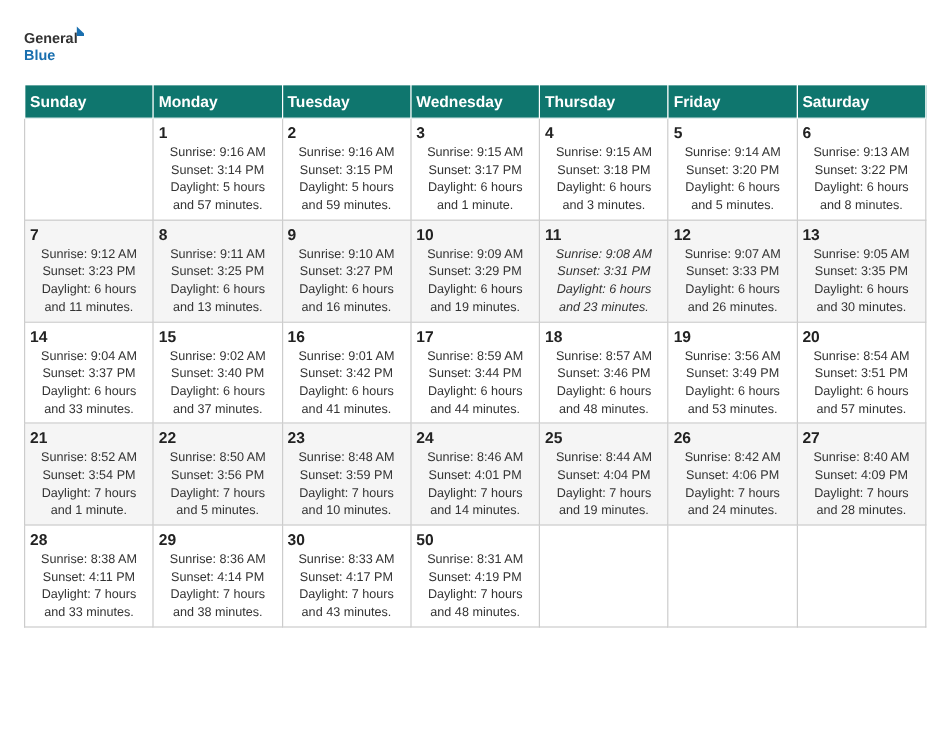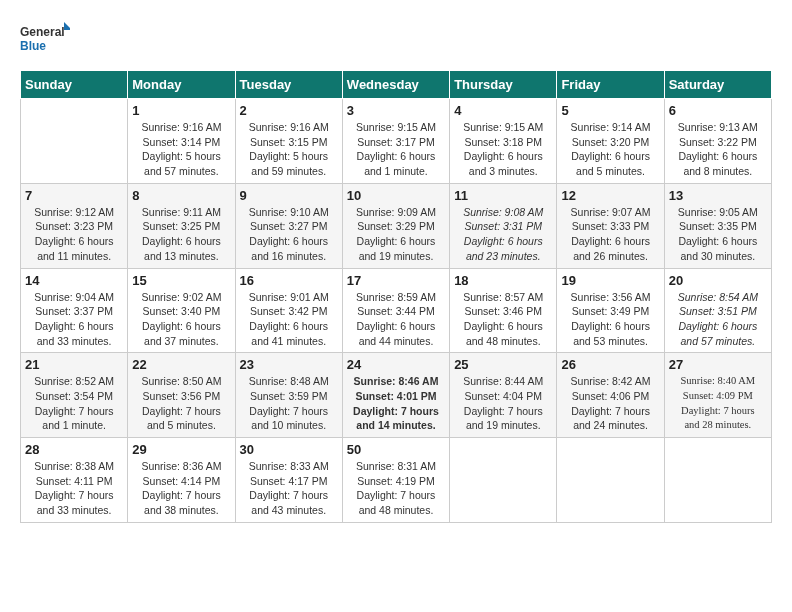--- a/index.html
+++ b/index.html
@@ -248,7 +248,7 @@
         </td>
         <td>
           <span class="day-number">20</span>
-          <div class="day-info" style="white-space: pre-line; font-style: italic;">Sunrise: 8:54 AM
+          <div class="day-info" style="white-space: pre-line;">Sunrise: 8:54 AM
 Sunset: 3:51 PM
 Daylight: 6 hours
 and 57 minutes.</div>

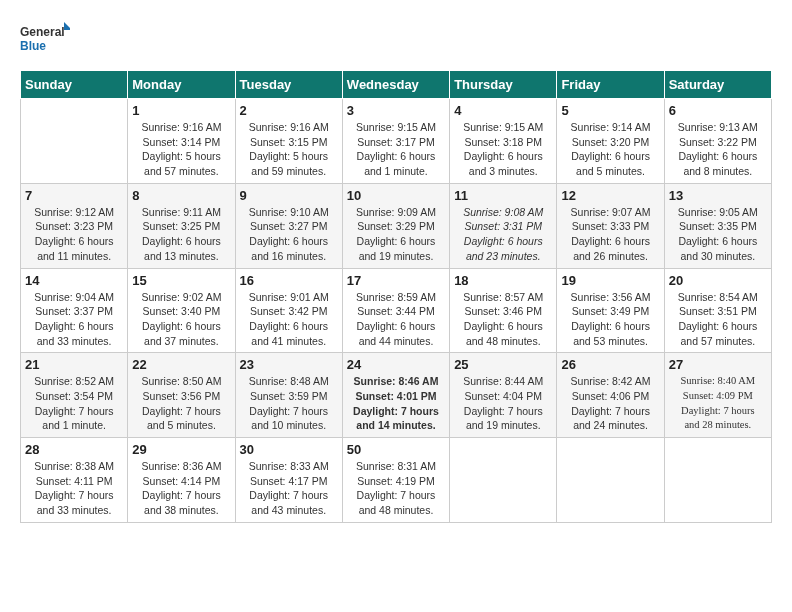--- a/index.html
+++ b/index.html
@@ -278,7 +278,7 @@
         </td>
         <td>
           <span class="day-number">24</span>
-          <div class="day-info" style="white-space: pre-line; font-weight: bold;">Sunrise: 8:46 AM
+          <div class="day-info" style="white-space: pre-line;">Sunrise: 8:46 AM
 Sunset: 4:01 PM
 Daylight: 7 hours
 and 14 minutes.</div>

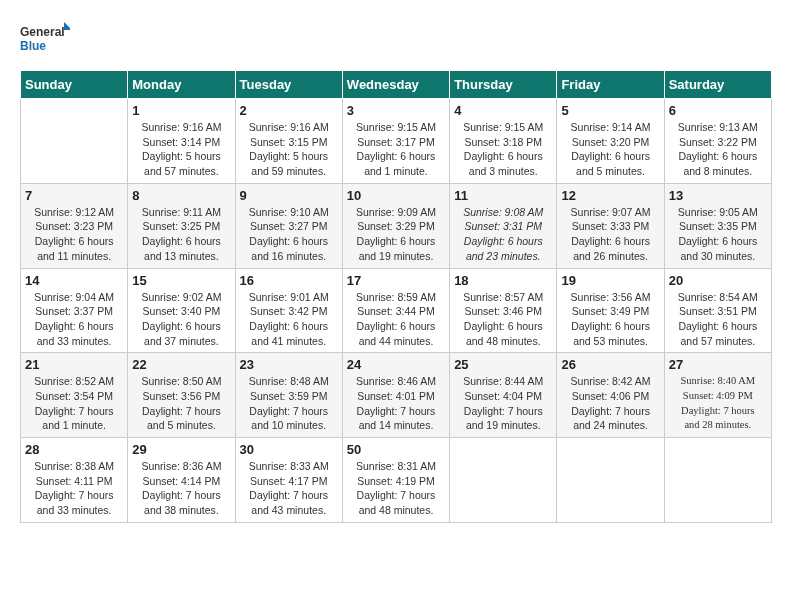--- a/index.html
+++ b/index.html
@@ -299,7 +299,7 @@
         </td>
         <td>
           <span class="day-number">27</span>
-          <div class="day-info" style="white-space: pre-line; font-family: Liberation Serif, serif;">Sunrise: 8:40 AM
+          <div class="day-info" style="white-space: pre-line;">Sunrise: 8:40 AM
 Sunset: 4:09 PM
 Daylight: 7 hours
 and 28 minutes.</div>

